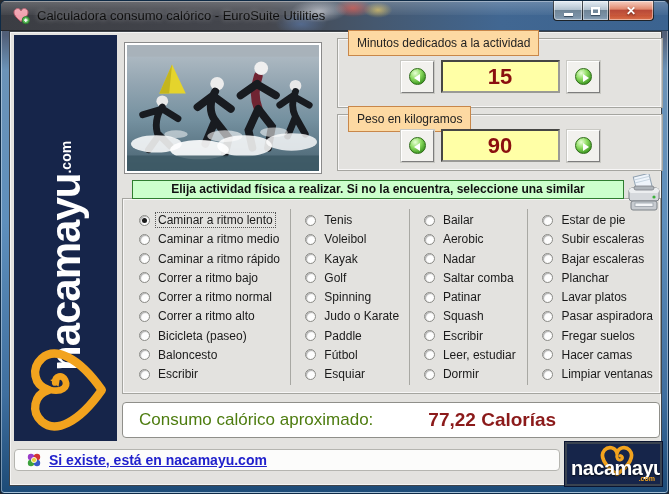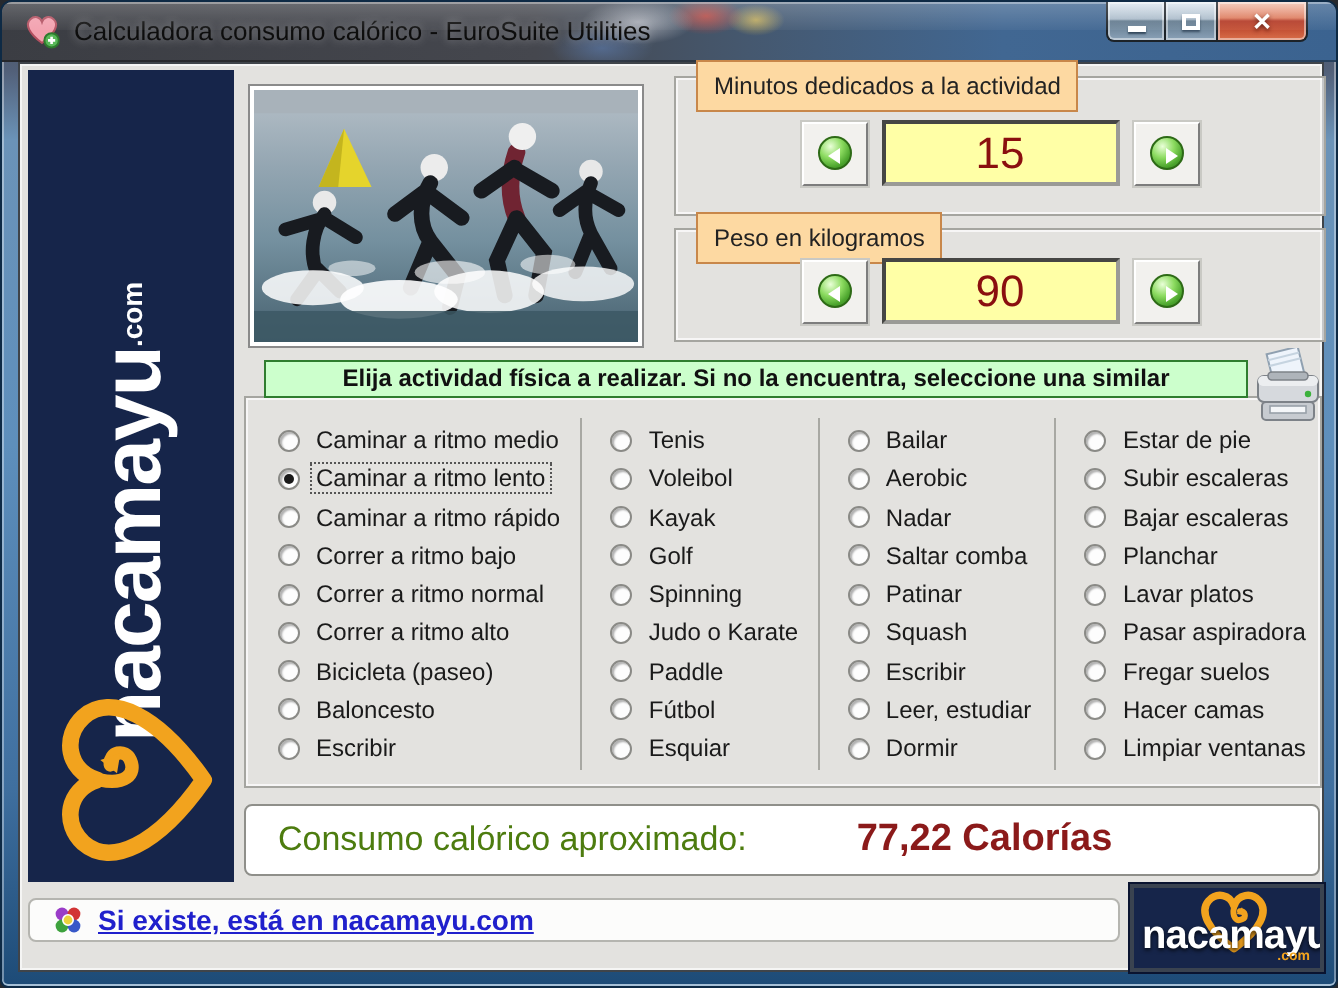--- a/index.html
+++ b/index.html
@@ -70,7 +70,7 @@
   .orb.right::after{ left:7px; border-left:6px solid #fff; }
   .value-field{ width:119px; height:33px; background:var(--field-yellow,#ffffa6);
     border:2px inset #9a9a96; text-align:center; font-family:"Liberation Sans",sans-serif;
-    font-size:22px; font-weight:normal; color:var(--value-red,#8a0f0f); padding:0; }
+    font-size:22px; font-weight:bold; color:var(--value-red,#8a0f0f); padding:0; }
   
   .gb-activities{ left:112px; top:166px; width:539px; height:196px; background:#e3e2df; }
   .header-chip{ position:absolute; left:122px; top:148px; width:492px; height:19px;

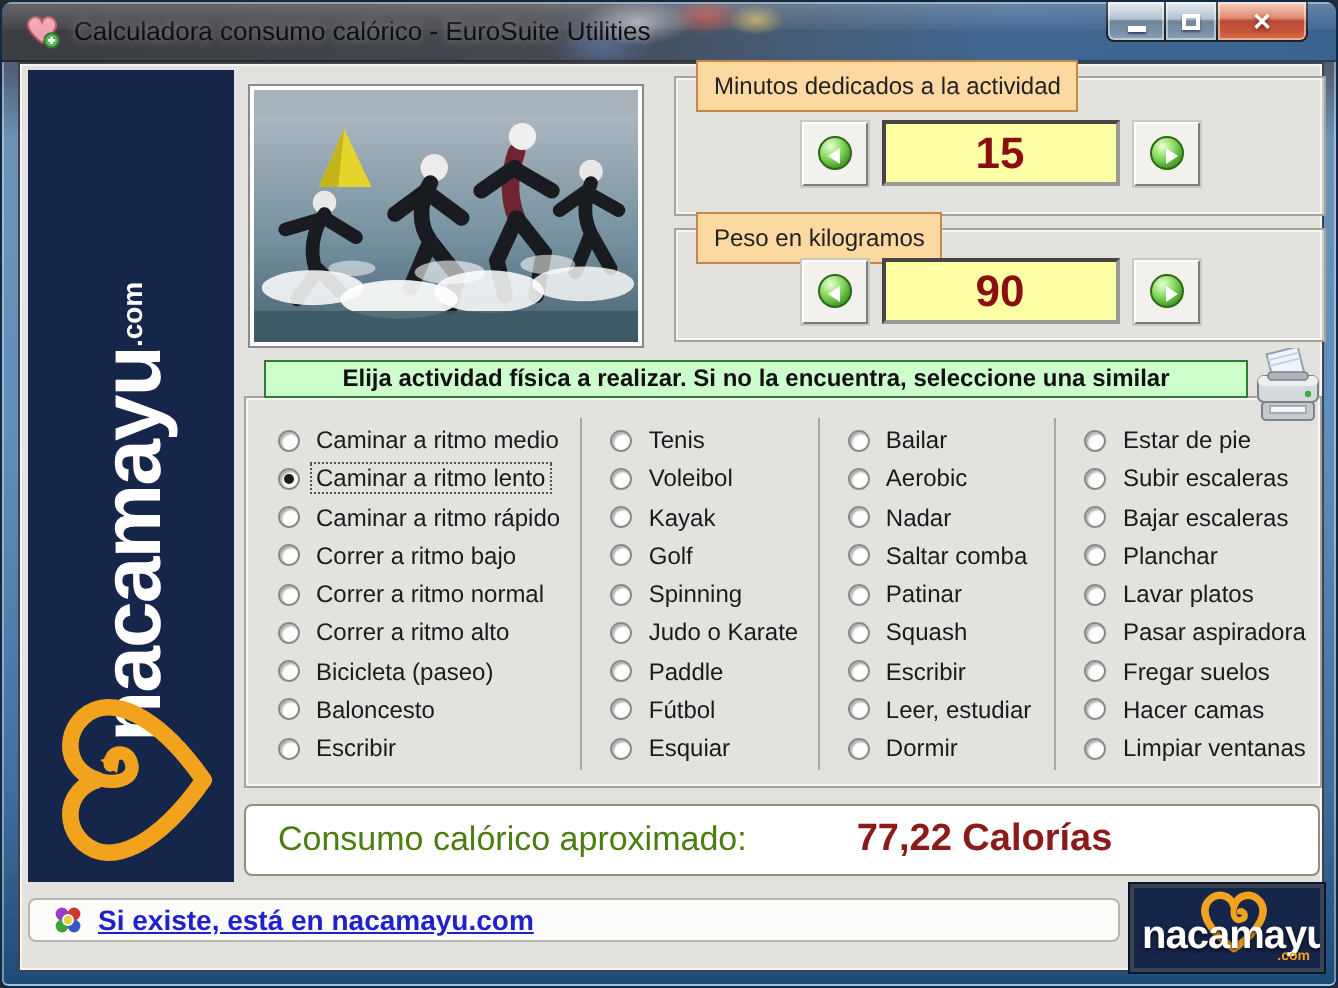--- a/index.html
+++ b/index.html
@@ -213,12 +213,12 @@
       <div class="radio-cols">
         <div class="radio-col c0">
             <div class="radio-item">
-              <span class="radio"></span>
-              <span class="radio-label">Caminar a ritmo medio</span>
-            </div>
-            <div class="radio-item">
               <span class="radio checked"></span>
               <span class="radio-label focused">Caminar a ritmo lento</span>
+            </div>
+            <div class="radio-item">
+              <span class="radio"></span>
+              <span class="radio-label">Caminar a ritmo medio</span>
             </div>
             <div class="radio-item">
               <span class="radio"></span>

